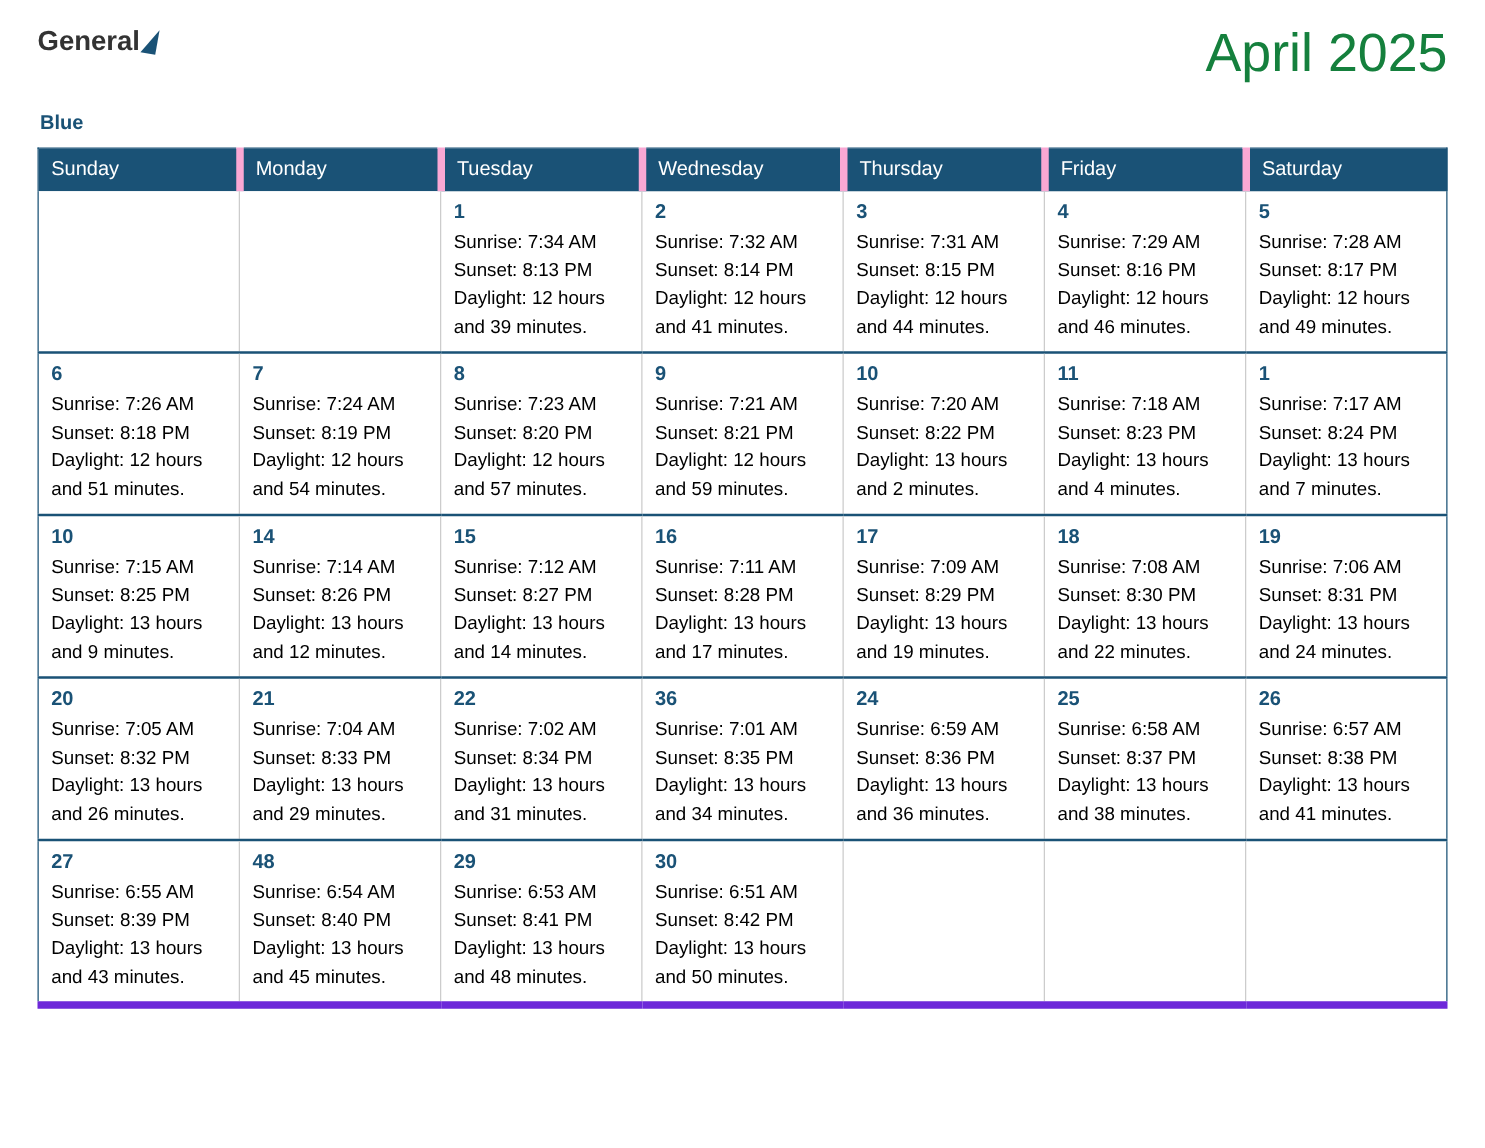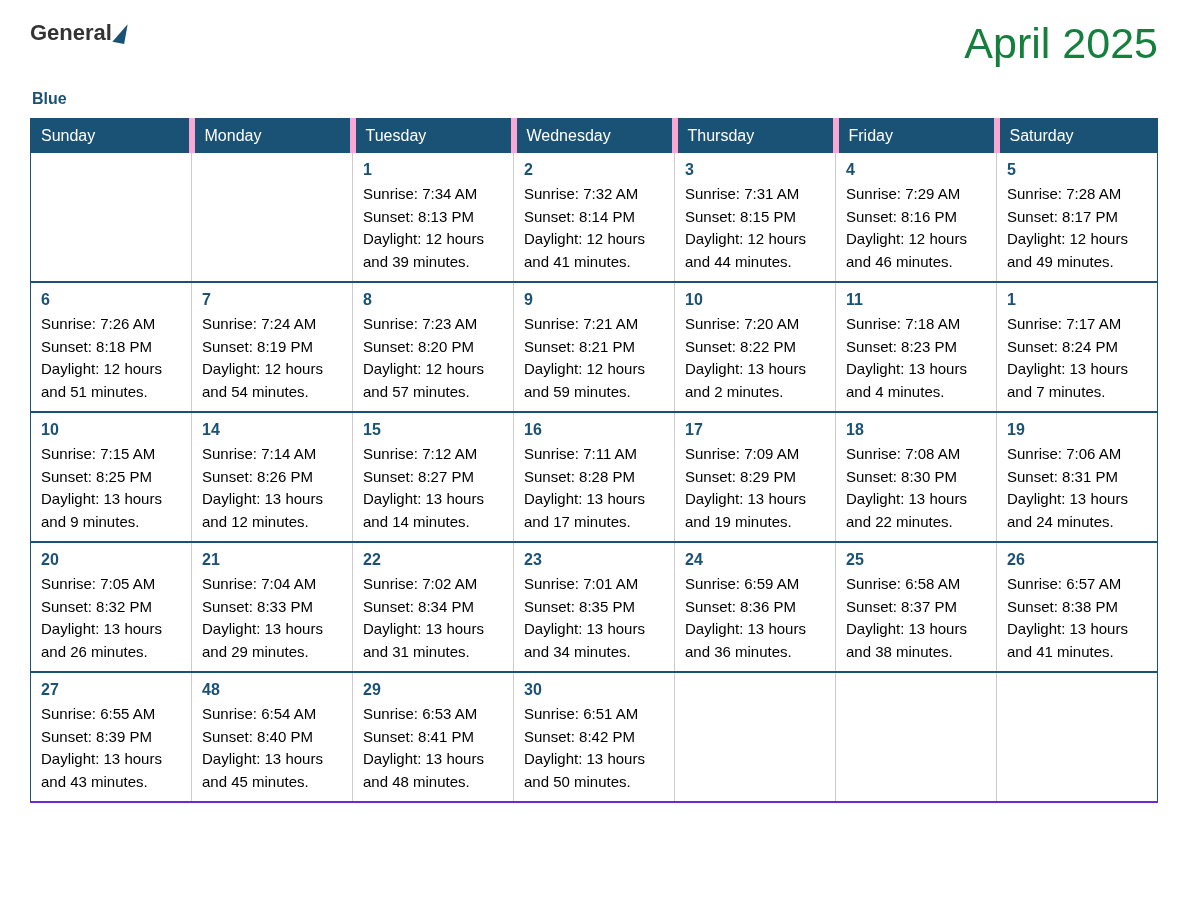--- a/index.html
+++ b/index.html
@@ -214,7 +214,7 @@
           <div class="day-info">Sunrise: 7:02 AM<br>Sunset: 8:34 PM<br>Daylight: 13 hours<br>and 31 minutes.</div>
         </td>
         <td>
-          <span class="day-number">23</span>
+          <span class="day-number">36</span>
           <div class="day-info">Sunrise: 7:01 AM<br>Sunset: 8:35 PM<br>Daylight: 13 hours<br>and 34 minutes.</div>
         </td>
         <td>

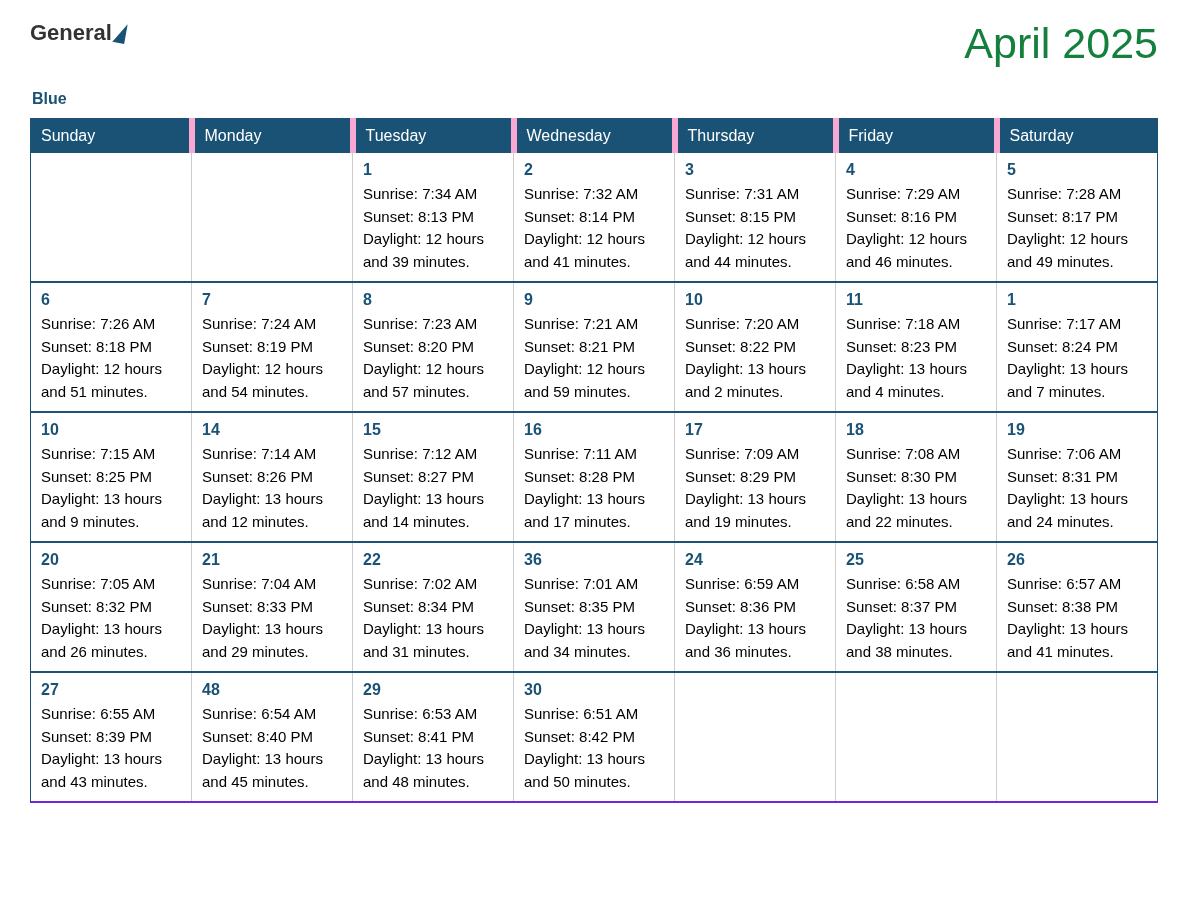--- a/index.html
+++ b/index.html
@@ -72,7 +72,7 @@
       color: #333;
     }
     .calendar td:last-child { border-right: none; }
-    .calendar tr:last-child td { border-bottom: 2px solid #6d28d9; }
+    .calendar tr:last-child td { border-bottom: 6px solid #6d28d9; }
     .day-number {
       font-size: 16px;
       color: #1a5276;

